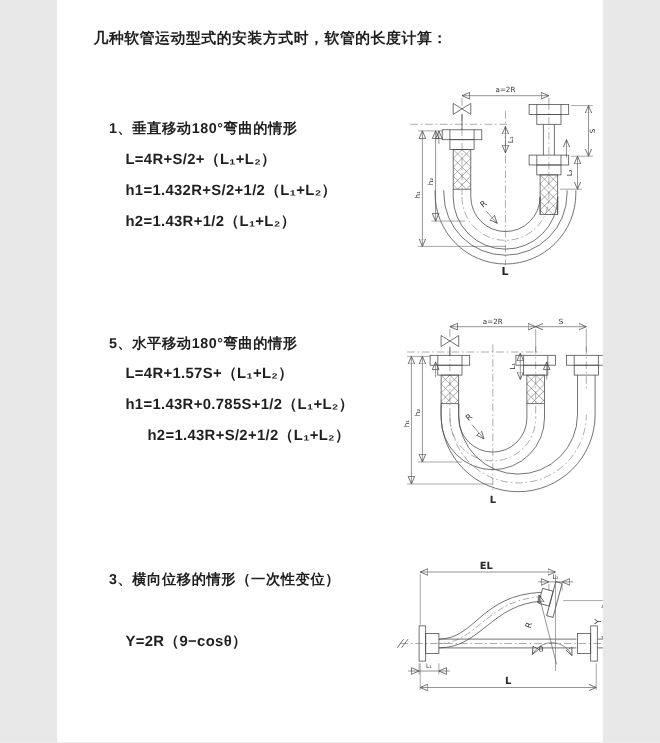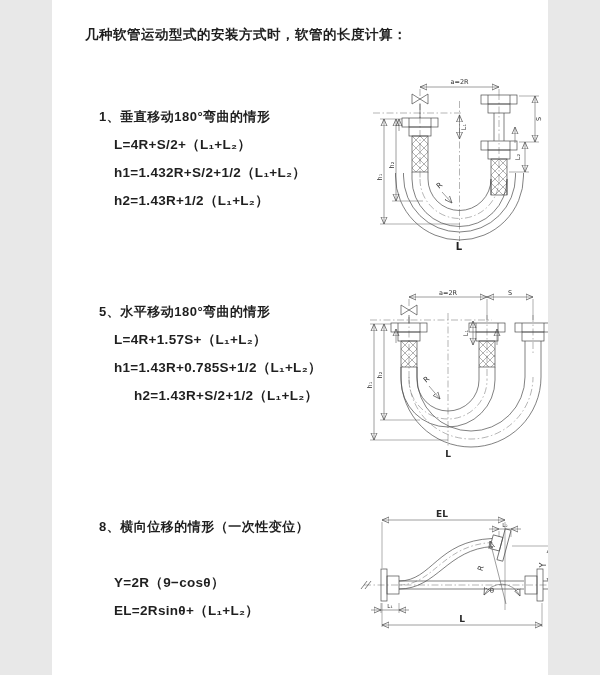--- a/index.html
+++ b/index.html
@@ -41,7 +41,7 @@
   <div class="formula" style="left:62px;top:359px;">h1=1.43R+0.785S+1/2（L₁+L₂）</div>
   <div class="formula" style="left:62px;top:387px;margin-left:20px;">h2=1.43R+S/2+1/2（L₁+L₂）</div>
 
-  <div class="sec-heading" style="left:47px;top:518px;">8、横向位移的情形（一次性变位）</div>
+  <div class="sec-heading" style="left:47px;top:518px;">3、横向位移的情形（一次性变位）</div>
   <div class="formula" style="left:62px;top:574px;">Y=2R（9−cosθ）</div>
   <div class="formula" style="left:62px;top:602px;">EL=2Rsinθ+（L₁+L₂）</div>
 

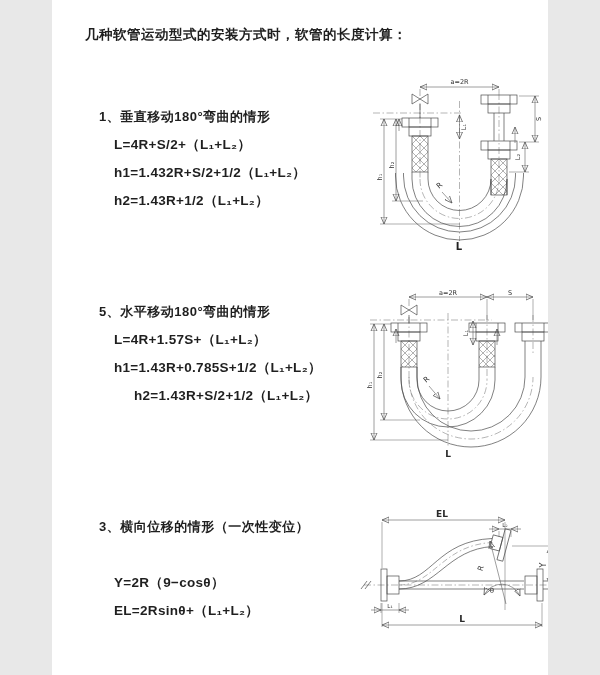--- a/index.html
+++ b/index.html
@@ -43,7 +43,6 @@
 
   <div class="sec-heading" style="left:47px;top:518px;">3、横向位移的情形（一次性变位）</div>
   <div class="formula" style="left:62px;top:574px;">Y=2R（9−cosθ）</div>
-  <div class="formula" style="left:62px;top:602px;">EL=2Rsinθ+（L₁+L₂）</div>
 
   <svg style="left:313px;top:73px;" width="235" height="185" viewBox="0 0 235 185">
     <defs>

